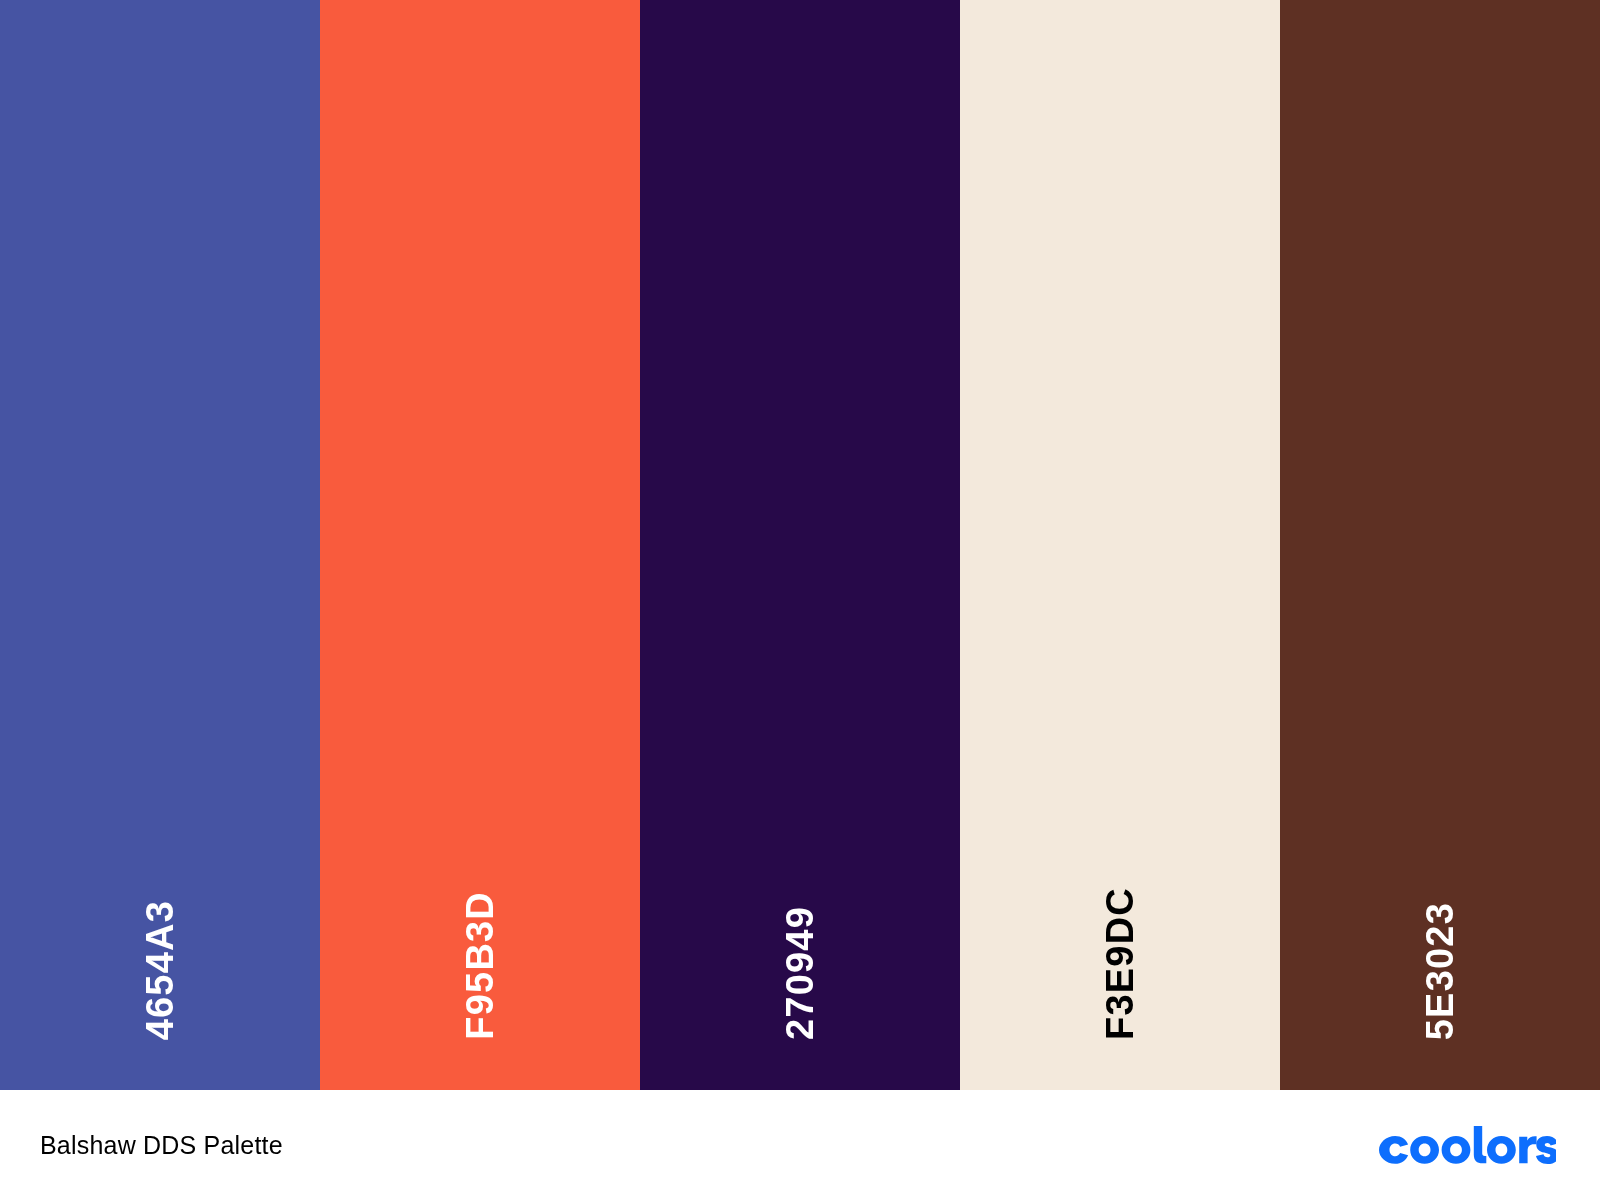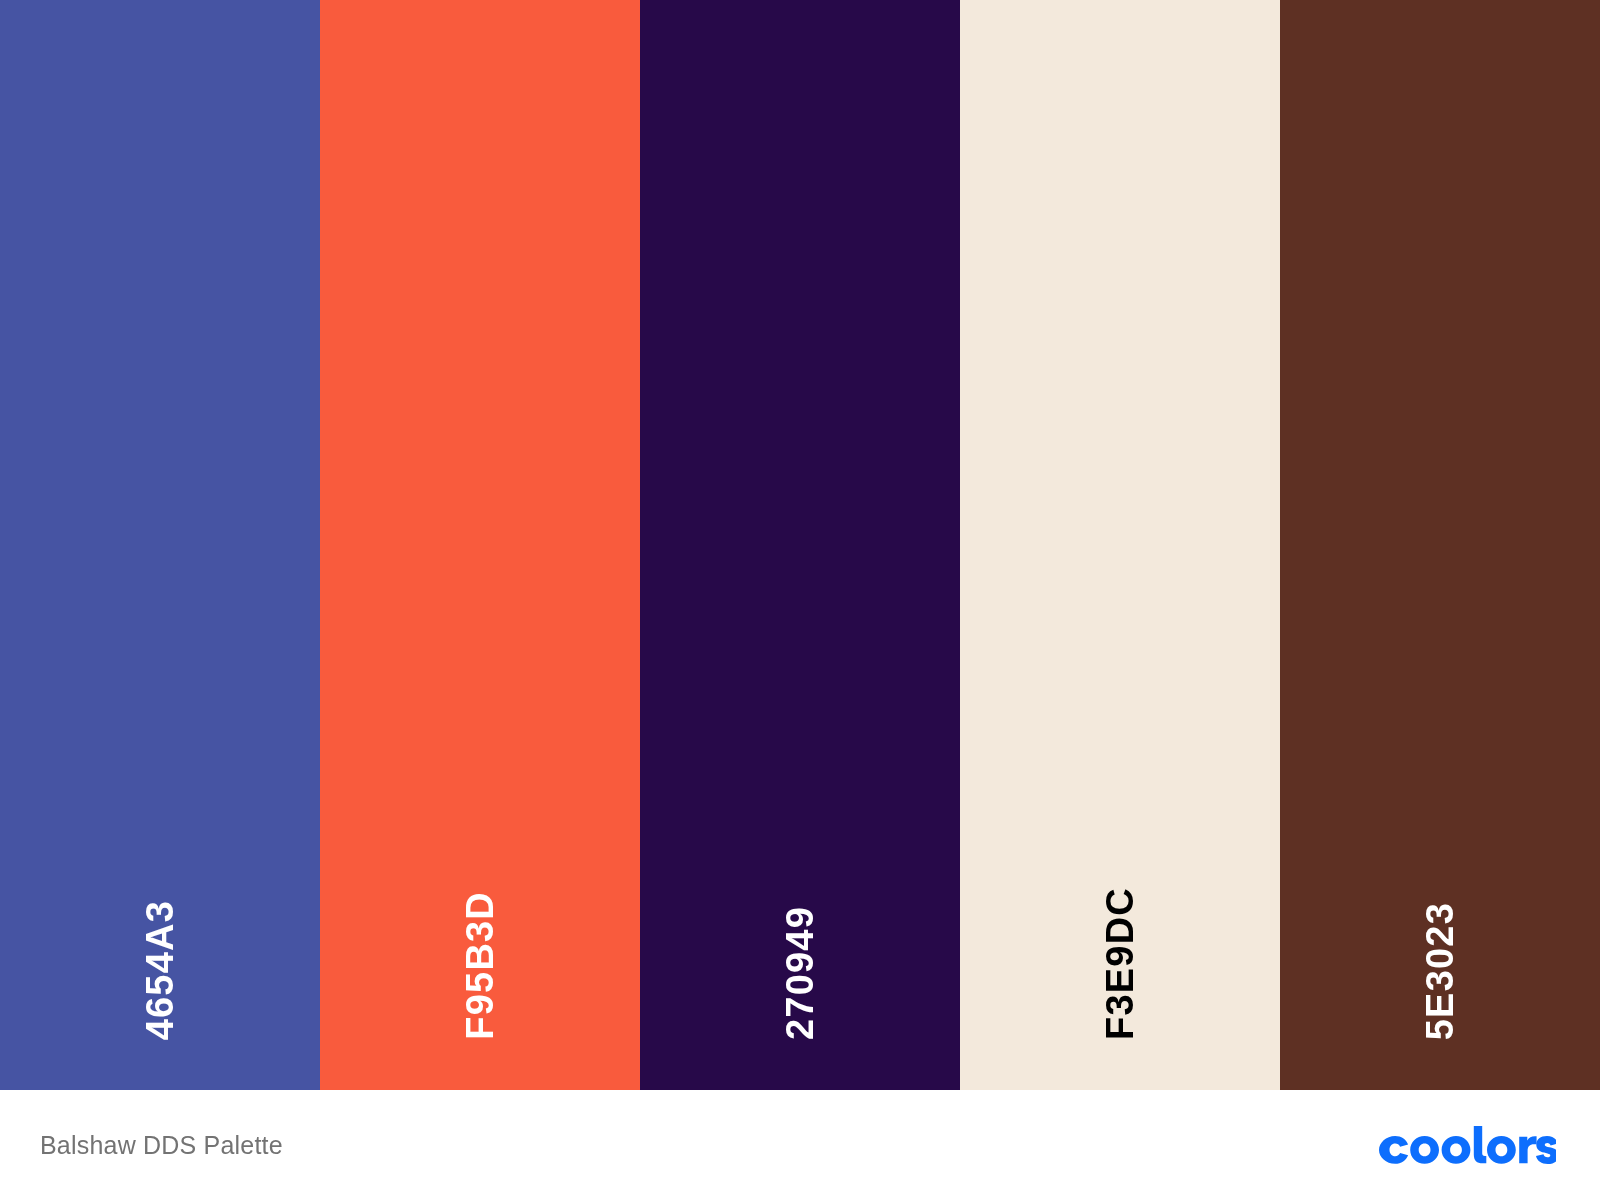--- a/index.html
+++ b/index.html
@@ -114,7 +114,7 @@
 
   <div id="footer-bar">
 
-    <div id="footer-title" style="color: #737373;">Balshaw DDS Palette</div>
+    <div id="footer-title" style="color: #000000;">Balshaw DDS Palette</div>
 
     <div id="coolors-logo">
       <svg width="182" height="42" viewBox="0 0 182 42" aria-label="coolors">

